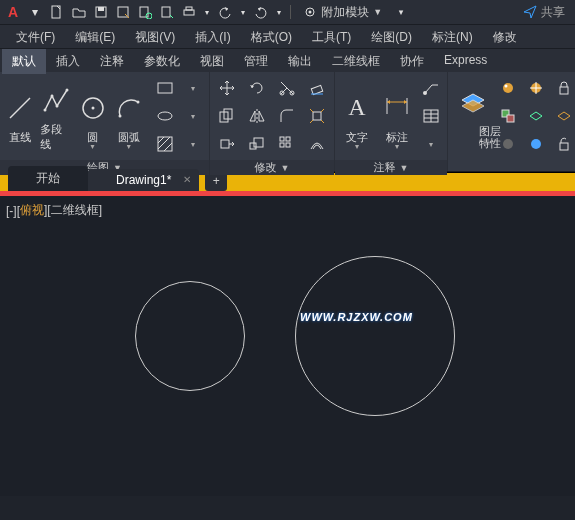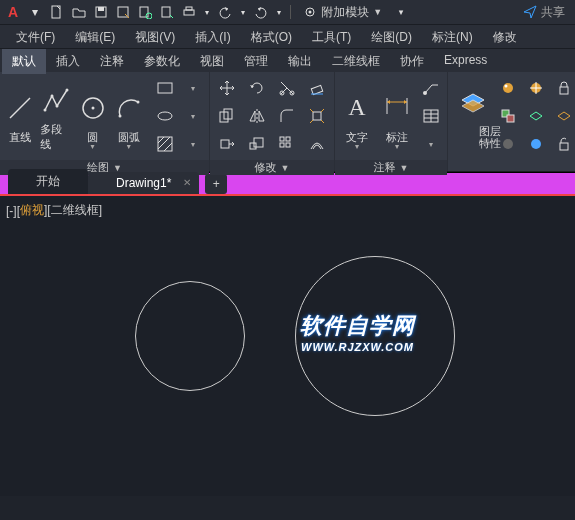--- a/index.html
+++ b/index.html
@@ -28,7 +28,7 @@
   .smgrid3 { display:grid; grid-template-columns:repeat(3,24px); grid-auto-rows:24px; gap:4px; }
   .smbtn { width:24px; height:24px; display:flex; align-items:center; justify-content:center; cursor:pointer; }
   .smbtn.wide { width:26px; }
-  .doc-tabs { height:24px; background:#d946ef; display:flex; align-items:flex-end; padding:0 8px; border-top:1px solid #000; border-bottom:2px solid #ef4444;}
+  .doc-tabs { height:24px; background:#eab308; display:flex; align-items:flex-end; padding:0 8px; border-top:1px solid #000; border-bottom:5px solid #ef4444;}
   .doc-tabs .doctab { padding:4px 28px; background:#1f232b; color:#ccc; cursor:pointer; border-top-left-radius:4px; border-top-right-radius:4px; position:relative;}
   .doc-tabs .doctab.active { background:#2a2e37; color:#fff; }
   .doc-tabs .doctab .close{ position:absolute; right:8px; top:5px; font-size:10px; color:#888;}

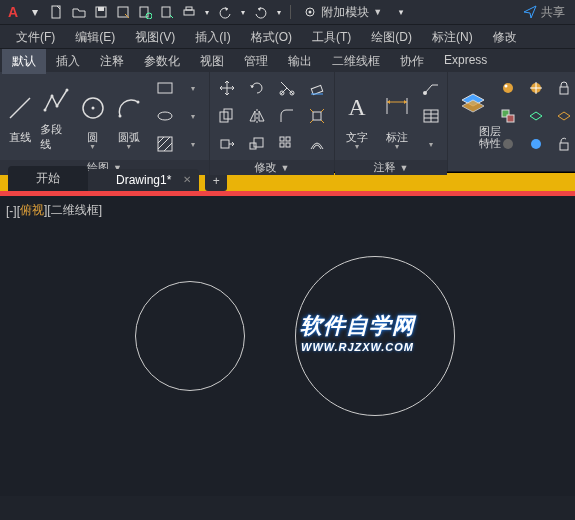--- a/index.html
+++ b/index.html
@@ -445,7 +445,6 @@
   <div class="circle" style="left:135px; top:85px; width:110px; height:110px;"></div>
   <div class="circle" style="left:295px; top:60px; width:160px; height:160px;"></div>
   <div class="watermark">
-    <div class="line1">软件自学网</div>
     <div class="line2">WWW.RJZXW.COM</div>
   </div>
 </div>

